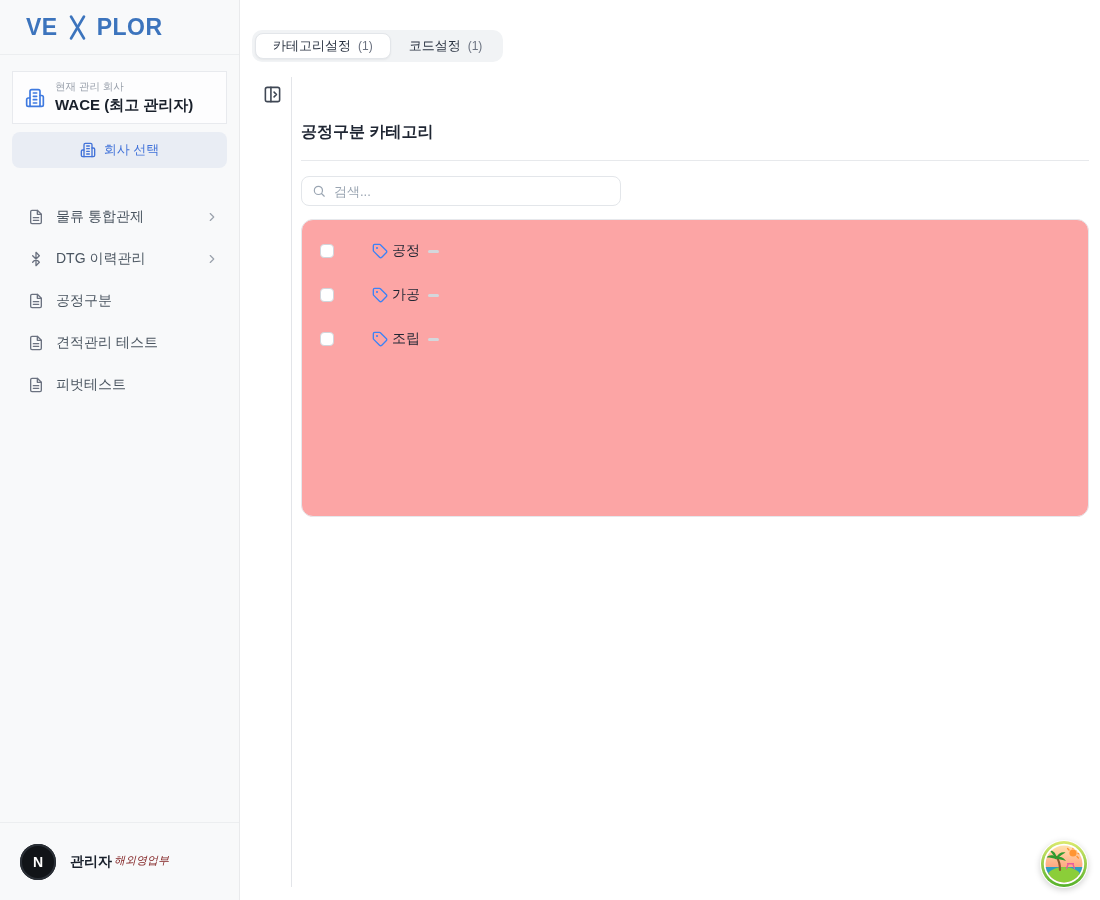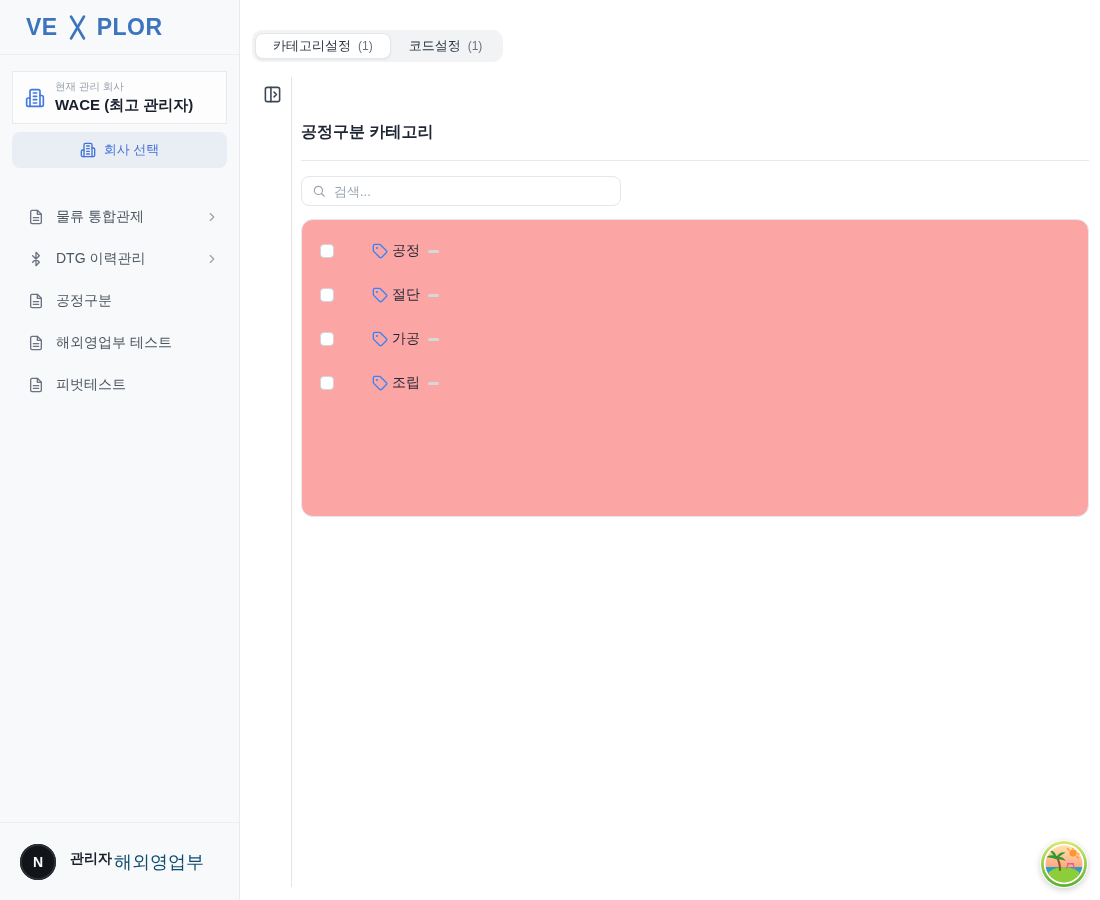--- a/index.html
+++ b/index.html
@@ -332,17 +332,6 @@
           <span class="cat-dash"></span>
         </div>
 
-        <div class="cat-row">
-          <span class="cat-check"></span>
-          <span class="cat-tag">
-            <svg width="16" height="16" viewBox="0 0 24 24" fill="none" stroke="currentColor" stroke-width="2" stroke-linecap="round" stroke-linejoin="round">
-              <path d="M12.586 2.586A2 2 0 0 0 11.172 2H4a2 2 0 0 0-2 2v7.172a2 2 0 0 0 .586 1.414l8.704 8.704a2.426 2.426 0 0 0 3.42 0l6.58-6.58a2.426 2.426 0 0 0 0-3.42z"></path>
-              <circle cx="7.5" cy="7.5" r="0.6" fill="currentColor"></circle>
-            </svg>
-          </span>
-          <span class="cat-label">절단</span>
-          <span class="cat-dash"></span>
-        </div>
 
         <div class="cat-row">
           <span class="cat-check"></span>

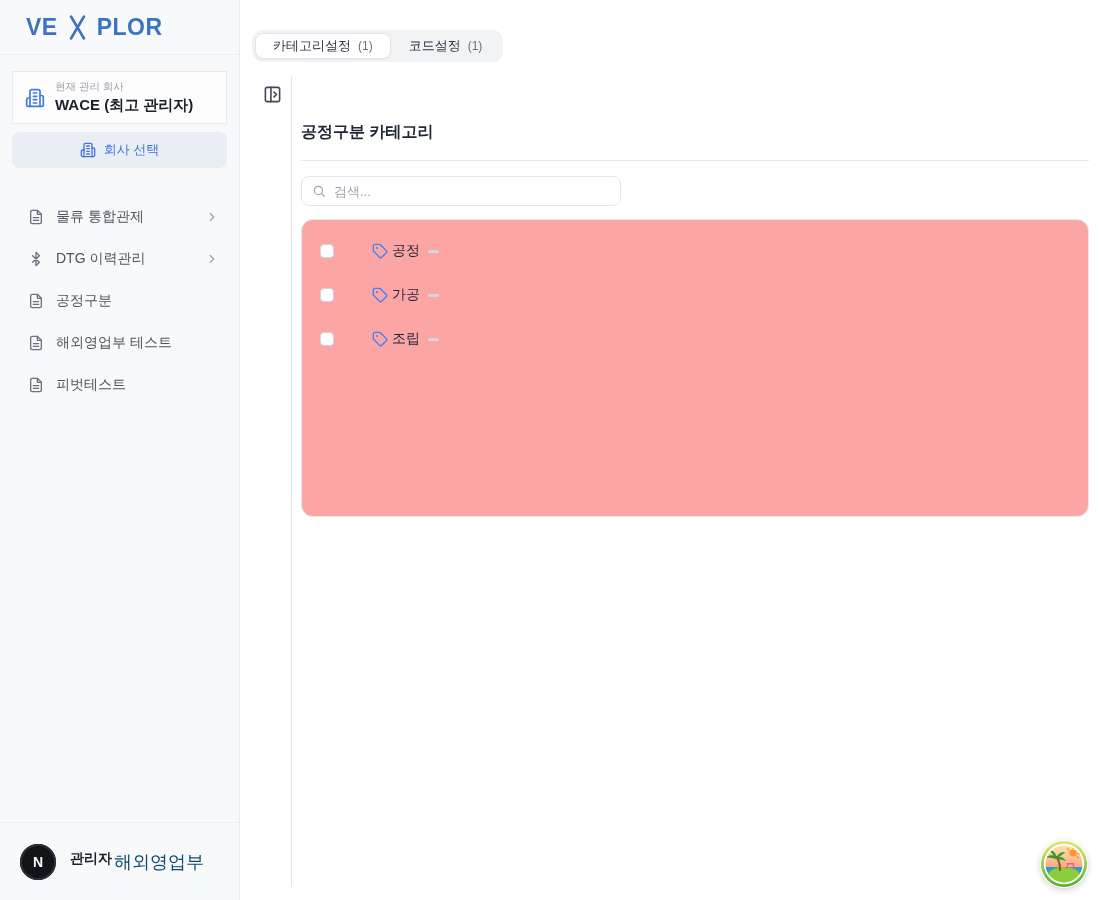--- a/index.html
+++ b/index.html
@@ -241,7 +241,7 @@
             <path d="M16 17H8"></path>
           </svg>
         </span>
-        <span class="mi-label">해외영업부 테스트</span>
+        <span class="mi-label">견적관리 테스트</span>
         <span class="mi-chev" style="visibility: hidden;">
           <svg width="14" height="14" viewBox="0 0 24 24" fill="none" stroke="currentColor" stroke-width="2" stroke-linecap="round" stroke-linejoin="round">
             <polyline points="9 6 15 12 9 18"></polyline>

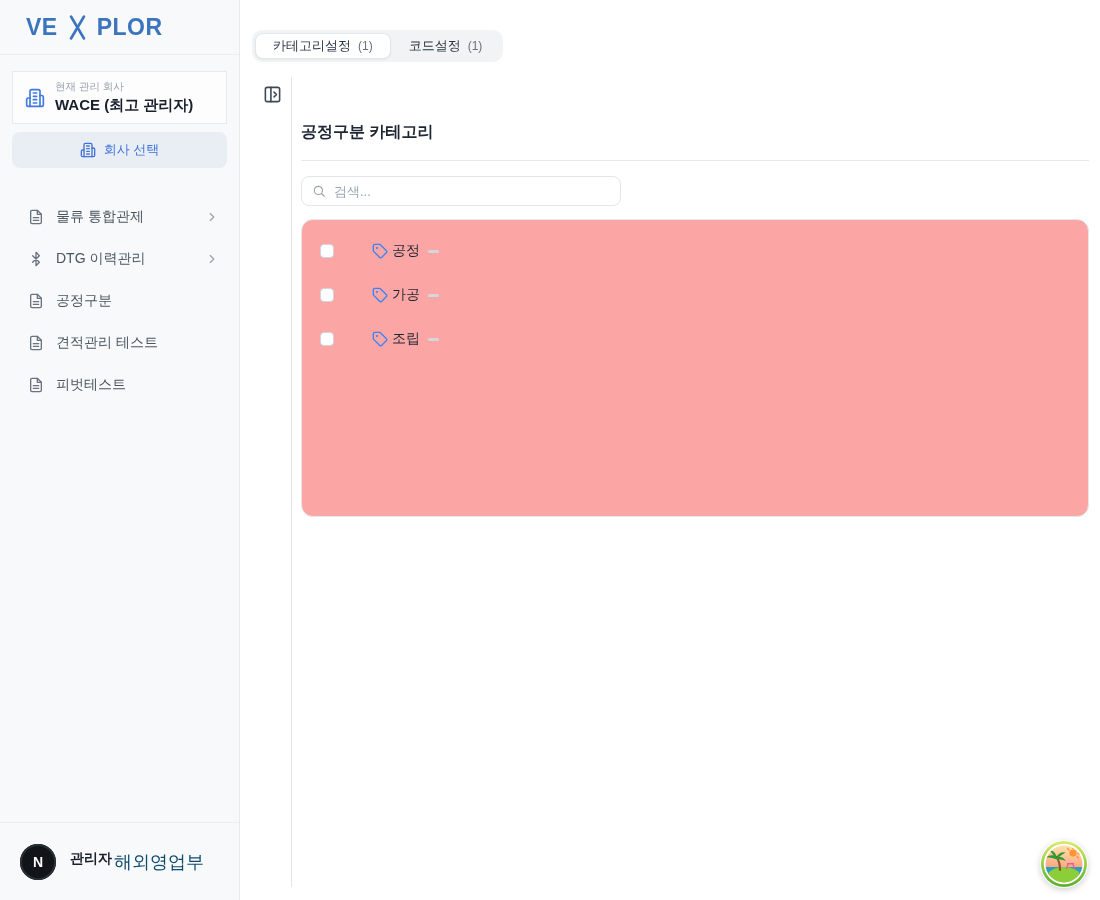--- a/index.html
+++ b/index.html
@@ -69,7 +69,7 @@
   }
   .user-col{display:flex;flex-direction:row;gap:2px;}
   .user-name{font-size:14px;font-weight:700;color:#19202b;}
-  .user-dept{font-size:18px;color:#0c4a6e;}
+  .user-dept{font-size:11px;color:#7f1d1d;font-style:italic;}
 
   
   .main{position:absolute;left:240px;top:0;width:860px;height:780px;background:#fff;}

